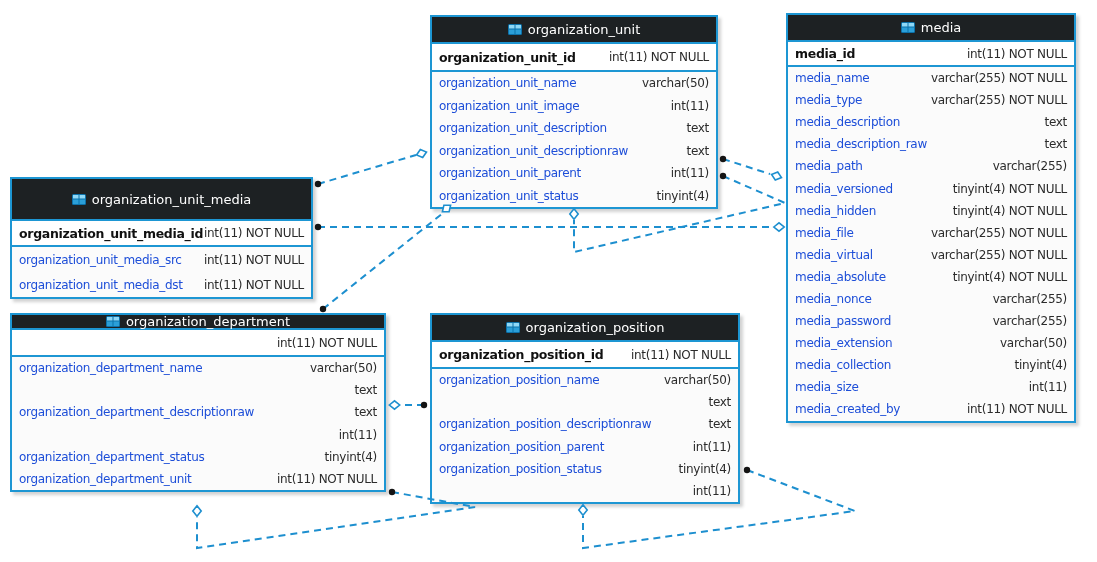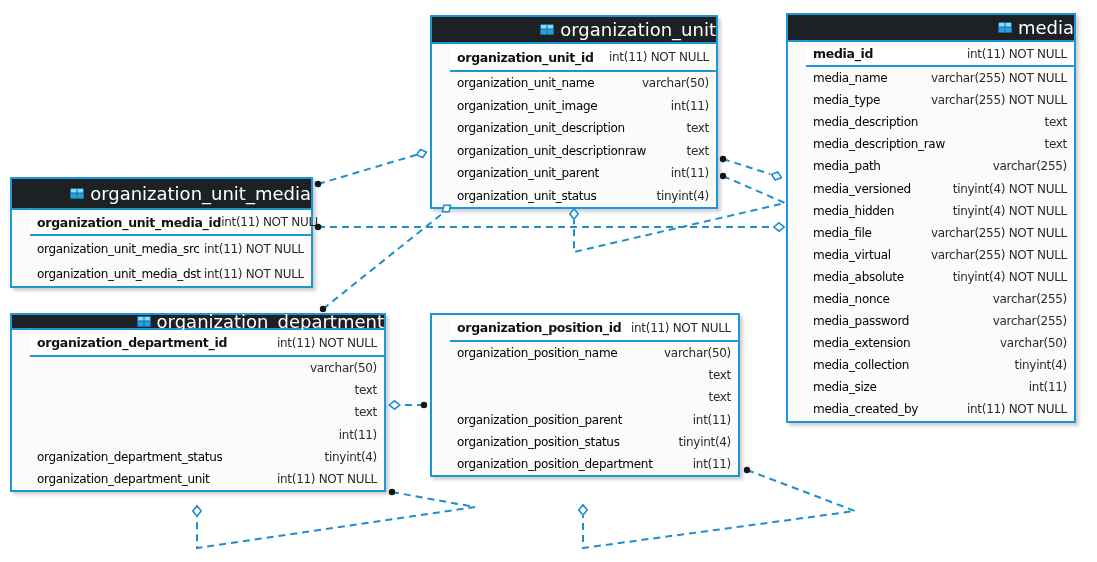--- a/index.html
+++ b/index.html
@@ -13,9 +13,9 @@
     z-index:1;
   }
   .thead{
-    display:flex;align-items:center;justify-content:flex-end;gap:6px;
+    display:flex;align-items:center;justify-content:center;gap:6px;
     background:#1d2123;color:#ffffff;box-sizing:border-box;
-    border-bottom:2px solid #1d96d3;font-size:18px;
+    border-bottom:2px solid #1d96d3;font-size:13px;
   }
   .ticon{display:inline-flex;align-items:center;}
   .row{

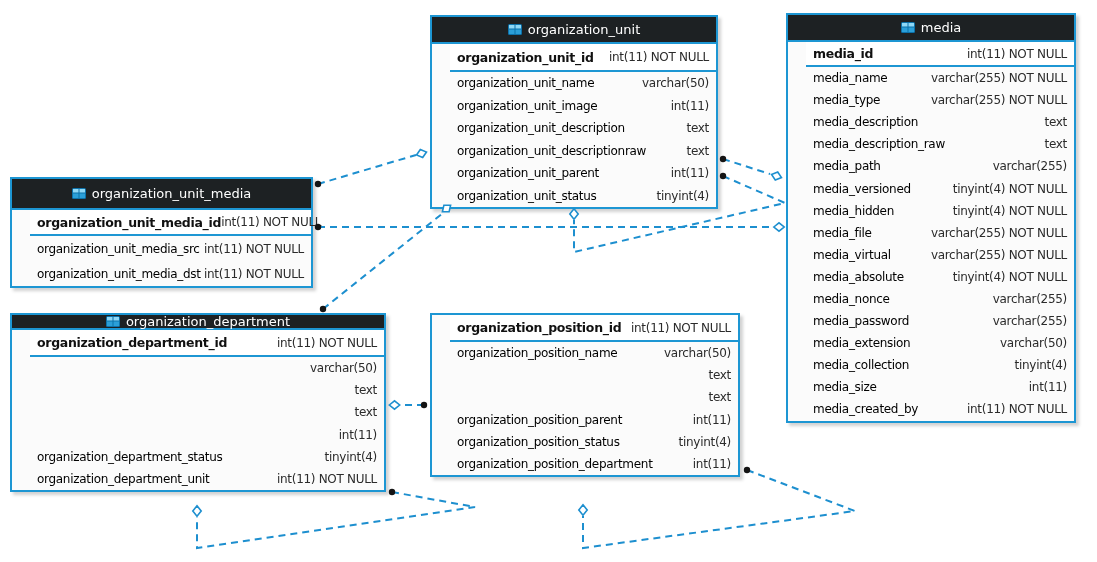--- a/index.html
+++ b/index.html
@@ -20,7 +20,7 @@
   .ticon{display:inline-flex;align-items:center;}
   .row{
     display:flex;align-items:center;box-sizing:border-box;
-    padding:0 7px;white-space:nowrap;background:transparent;margin-left:18px;
+    padding:0 7px;white-space:nowrap;background:transparent;
   }
   .row.pk{background:#ffffff;border-bottom:2px solid #1d96d3;}
   .cname{font-size:12px;color:#000000;letter-spacing:-0.3px;}

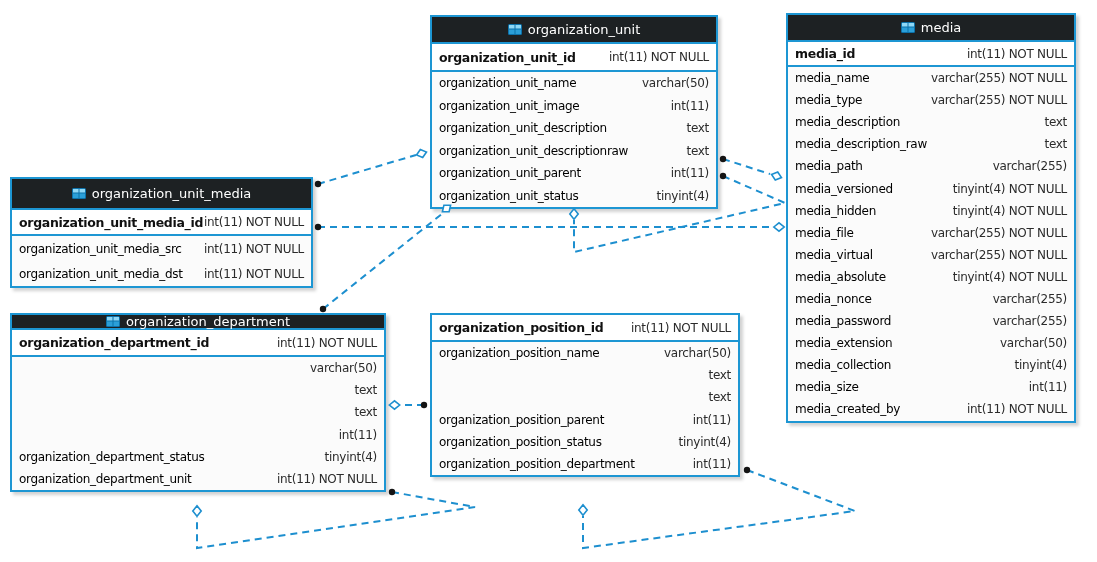--- a/index.html
+++ b/index.html
@@ -23,7 +23,7 @@
     padding:0 7px;white-space:nowrap;background:transparent;
   }
   .row.pk{background:#ffffff;border-bottom:2px solid #1d96d3;}
-  .cname{font-size:12px;color:#000000;letter-spacing:-0.3px;}
+  .cname{font-size:12px;color:#1d4ed8;letter-spacing:-0.3px;}
   .pkname{font-weight:bold;font-size:12.5px;color:#111;}
   .ctype{font-size:12px;color:#2b2b2b;margin-left:auto;letter-spacing:-0.3px;}
   #relations{position:absolute;left:0;top:0;z-index:2;pointer-events:none;}

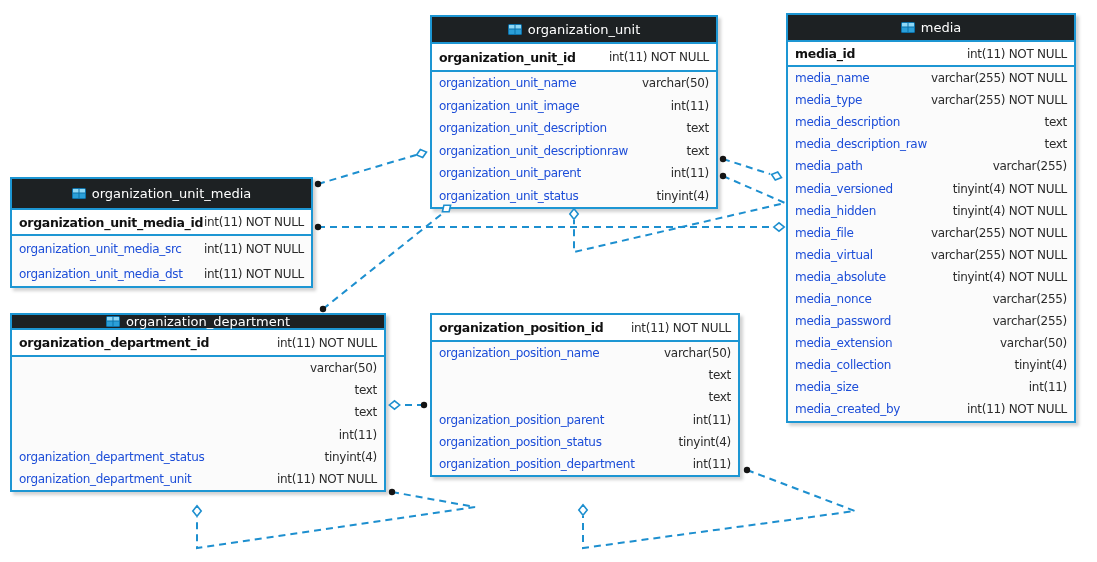--- a/index.html
+++ b/index.html
@@ -212,7 +212,7 @@
       </div>
     </div>
     <div class="table" style="left: 10px; top: 177px; width: 303px;">
-      <div class="thead" style="height:31px">
+      <div class="thead" style="height:42px">
         <span class="ticon">
           <svg width="14" height="11" viewBox="0 0 14 11" aria-hidden="true">
             <rect x="0" y="0" width="14" height="11" rx="1.5" fill="#0d72aa"></rect>

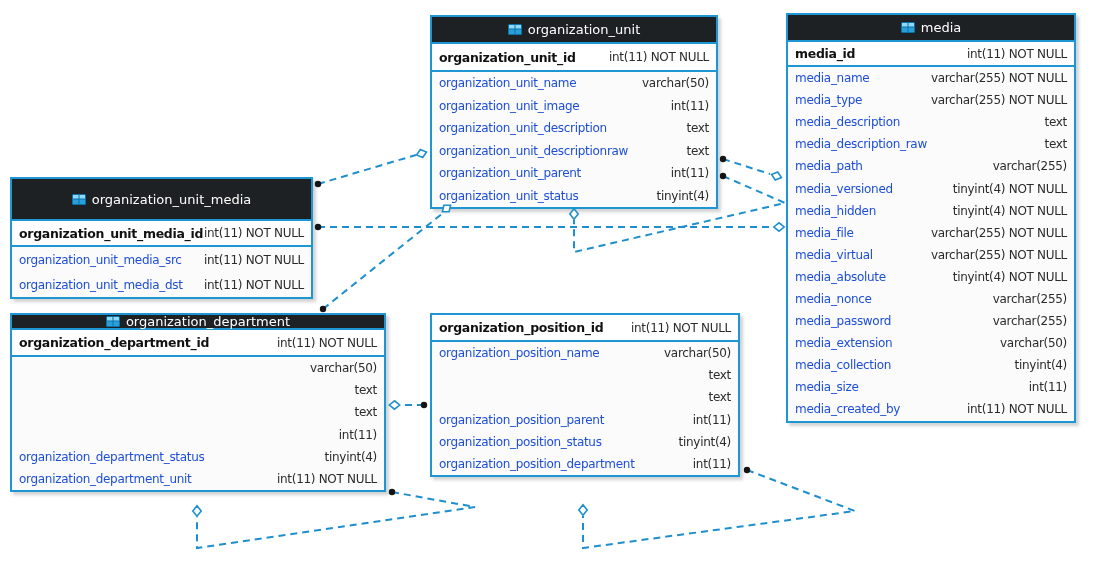--- a/index.html
+++ b/index.html
@@ -276,6 +276,18 @@
       </div>
     </div>
     <div class="table" style="left: 430px; top: 313px; width: 310px;">
+      <div class="thead" style="height:27px">
+        <span class="ticon">
+          <svg width="14" height="11" viewBox="0 0 14 11" aria-hidden="true">
+            <rect x="0" y="0" width="14" height="11" rx="1.5" fill="#0d72aa"></rect>
+            <rect x="1" y="1" width="5.5" height="3.5" fill="#8fd8f6"></rect>
+            <rect x="7.5" y="1" width="5.5" height="3.5" fill="#8fd8f6"></rect>
+            <rect x="1" y="5.5" width="5.5" height="4.5" fill="#2b9fd8"></rect>
+            <rect x="7.5" y="5.5" width="5.5" height="4.5" fill="#2b9fd8"></rect>
+          </svg>
+        </span>
+        <span class="ttitle">organization_position</span>
+      </div>
       <div class="row pk" style="height:27px">
         <span class="cname pkname">organization_position_id</span>
         <span class="ctype">int(11) NOT NULL</span>

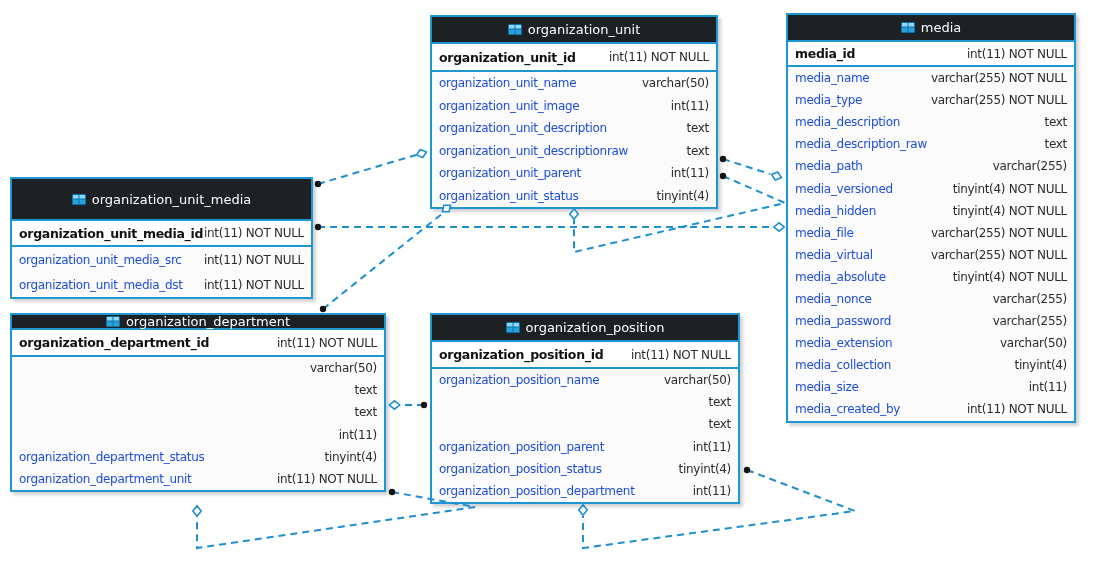--- a/index.html
+++ b/index.html
@@ -251,7 +251,6 @@
         <span class="ttitle">organization_department</span>
       </div>
       <div class="row pk" style="height:27px">
-        <span class="cname pkname">organization_department_id</span>
         <span class="ctype">int(11) NOT NULL</span>
       </div>
       <div class="row" style="height:22.2px">

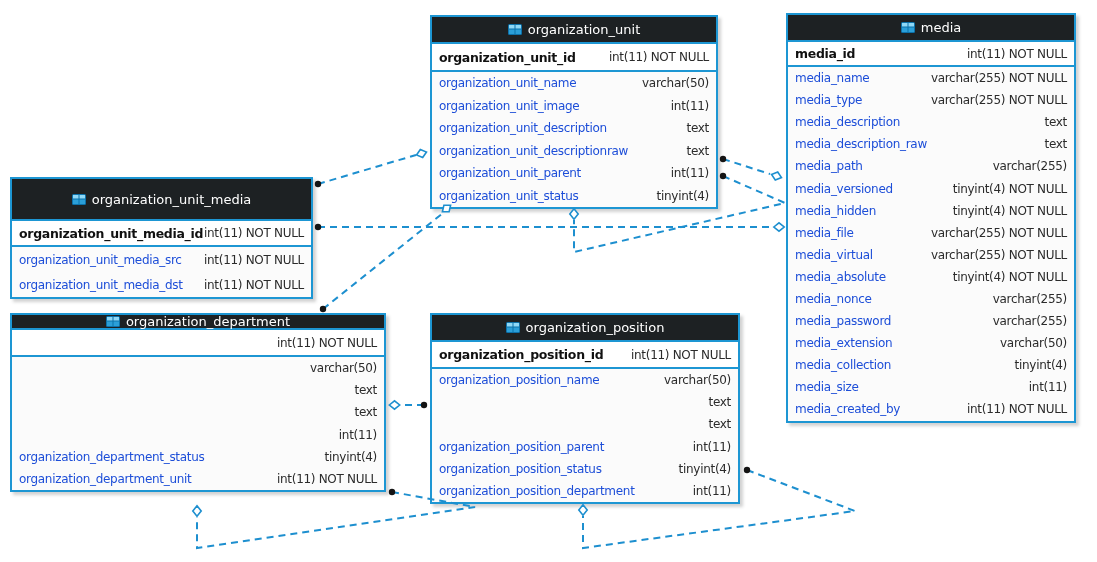--- a/index.html
+++ b/index.html
@@ -254,6 +254,7 @@
         <span class="ctype">int(11) NOT NULL</span>
       </div>
       <div class="row" style="height:22.2px">
+        <span class="cname">organization_department_name</span>
         <span class="ctype">varchar(50)</span>
       </div>
       <div class="row" style="height:22.2px">

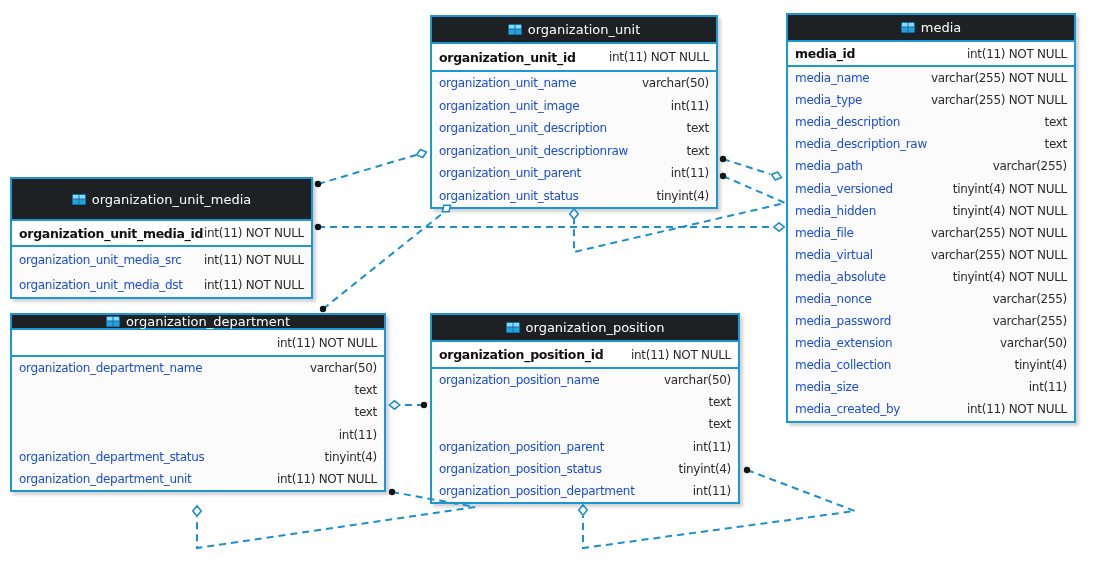--- a/index.html
+++ b/index.html
@@ -261,6 +261,7 @@
         <span class="ctype">text</span>
       </div>
       <div class="row" style="height:22.2px">
+        <span class="cname">organization_department_descriptionraw</span>
         <span class="ctype">text</span>
       </div>
       <div class="row" style="height:22.2px">

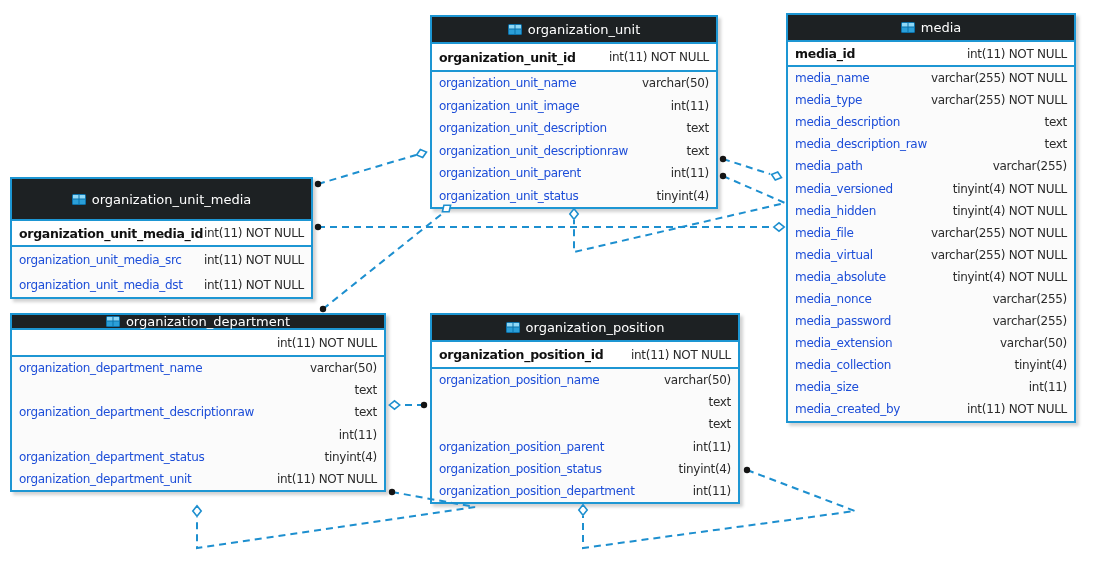--- a/index.html
+++ b/index.html
@@ -301,6 +301,7 @@
         <span class="ctype">text</span>
       </div>
       <div class="row" style="height:22.2px">
+        <span class="cname">organization_position_descriptionraw</span>
         <span class="ctype">text</span>
       </div>
       <div class="row" style="height:22.2px">

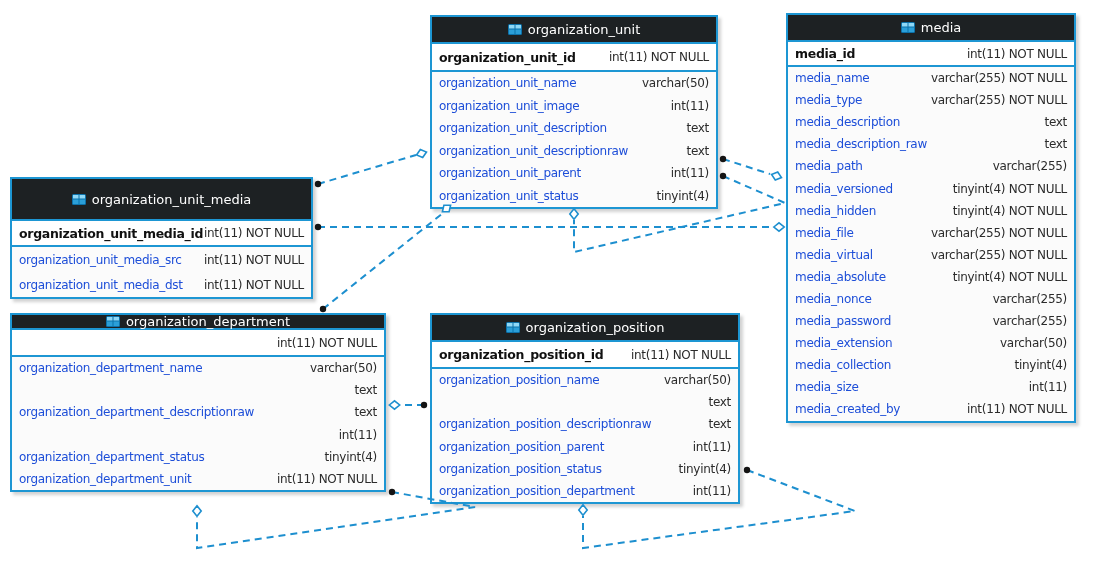--- a/index.html
+++ b/index.html
@@ -313,7 +313,6 @@
         <span class="ctype">tinyint(4)</span>
       </div>
       <div class="row" style="height:22.2px">
-        <span class="cname">organization_position_department</span>
         <span class="ctype">int(11)</span>
       </div>
     </div>

